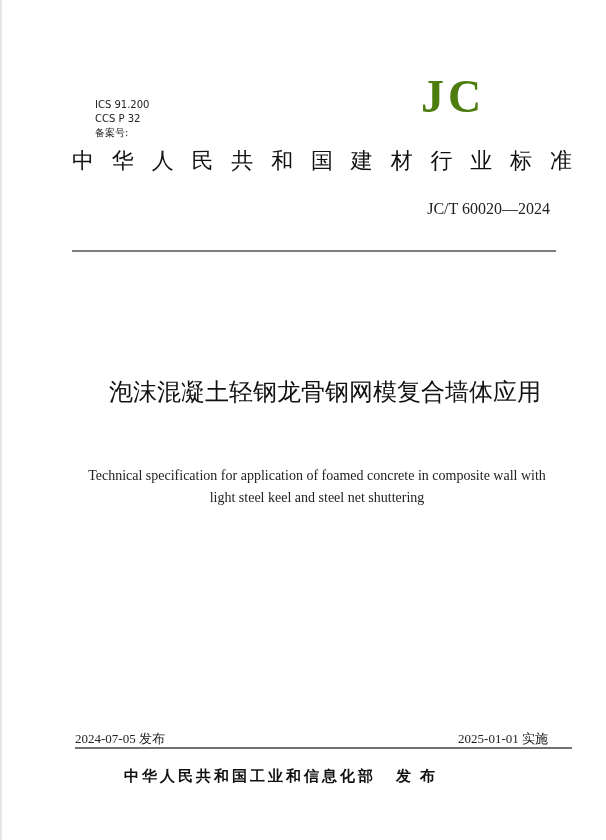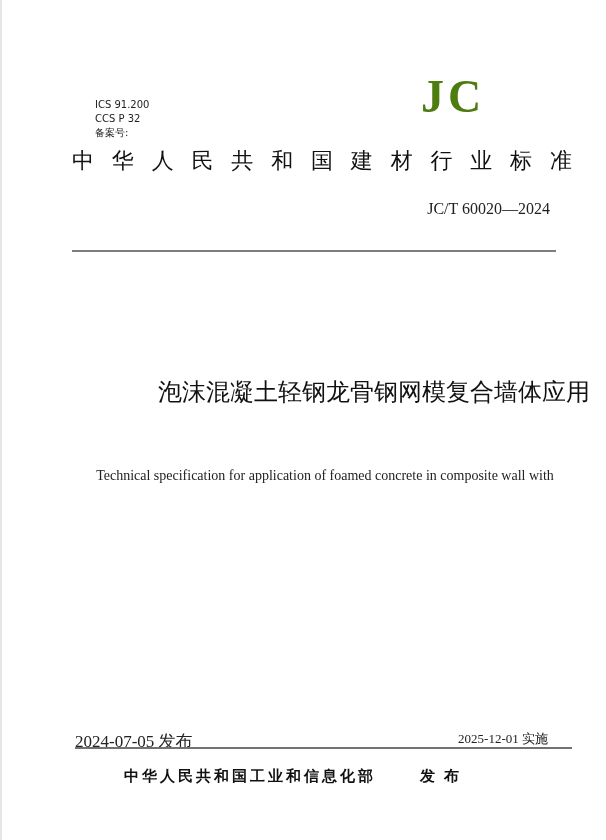--- a/index.html
+++ b/index.html
@@ -33,7 +33,7 @@
     position: absolute; left: 72px; top: 250px; width: 484px; height: 2px; background: #7a7f80;
   }
   .title-cn {
-    position: absolute; left: 60px; top: 375px; width: 530px; text-align: right;
+    position: absolute; left: 60px; top: 375px; width: 530px; text-align: center;
     font-family: Liberation Serif, serif; font-size: 24px; line-height: 34px; color: #111;
   }
   .title-en {

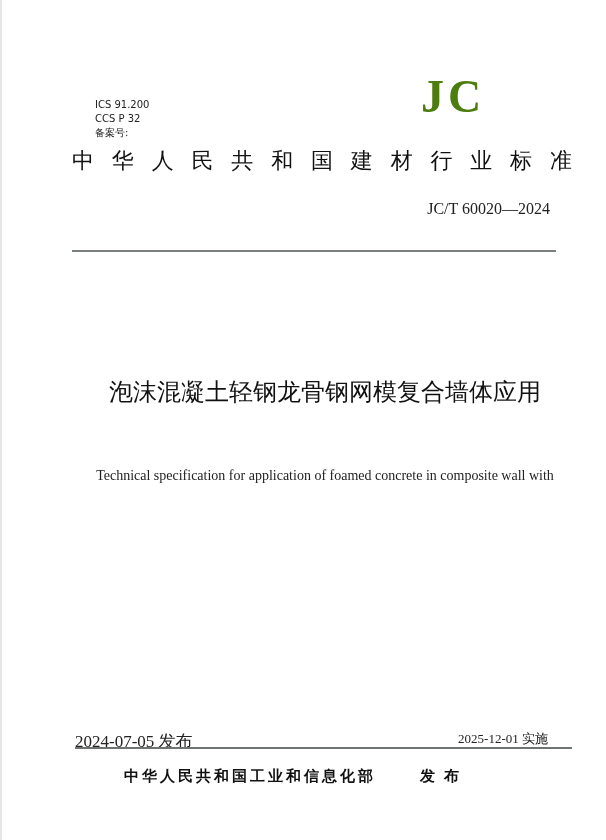--- a/index.html
+++ b/index.html
@@ -37,7 +37,7 @@
     font-family: Liberation Serif, serif; font-size: 24px; line-height: 34px; color: #111;
   }
   .title-en {
-    position: absolute; left: 60px; top: 465px; width: 530px; text-align: center;
+    position: absolute; left: 52px; top: 465px; width: 530px; text-align: center;
     font-family: "Liberation Serif", serif; font-size: 14px; line-height: 22px; color: #222;
   }
   .date-left {

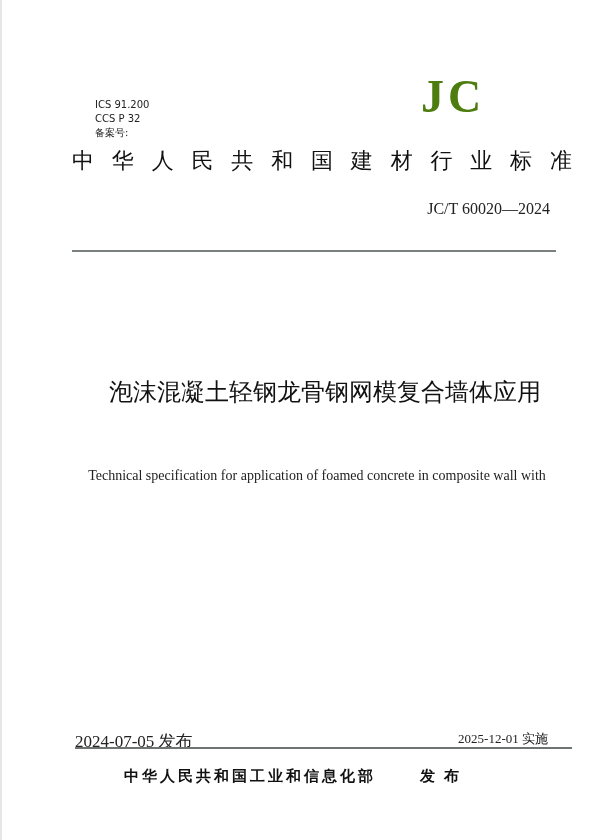--- a/index.html
+++ b/index.html
@@ -97,6 +97,7 @@
 
 <div class="title-en">
   <div>Technical specification for application of foamed concrete in composite wall with</div>
+  <div>light steel keel and steel net shuttering</div>
 </div>
 
 <div class="date-left">2024-07-05 发布</div>

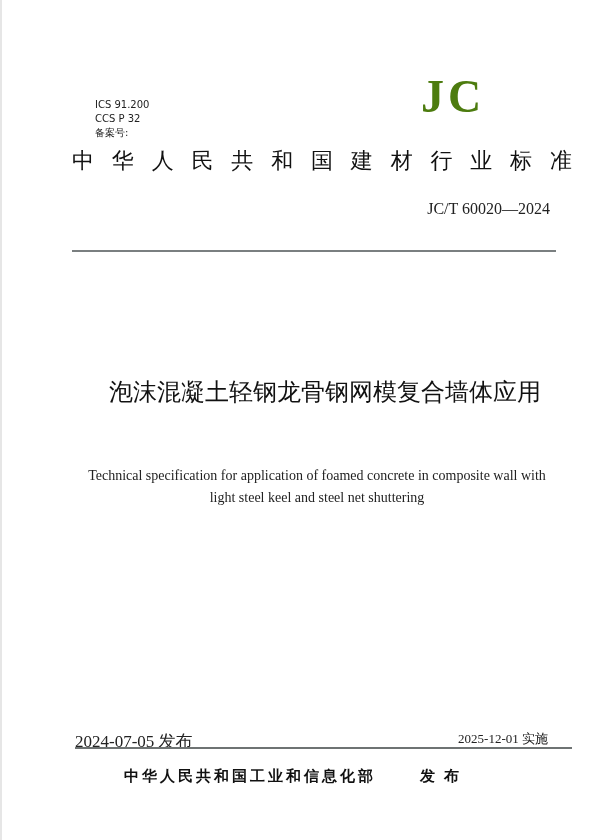--- a/index.html
+++ b/index.html
@@ -42,7 +42,7 @@
   }
   .date-left {
     position: absolute; left: 75px; top: 730px;
-    font-family: "Liberation Serif", serif; font-size: 17px; color: #222;
+    font-family: "Liberation Serif", serif; font-size: 13px; color: #222;
   }
   .date-right {
     position: absolute; right: 58px; top: 730px;

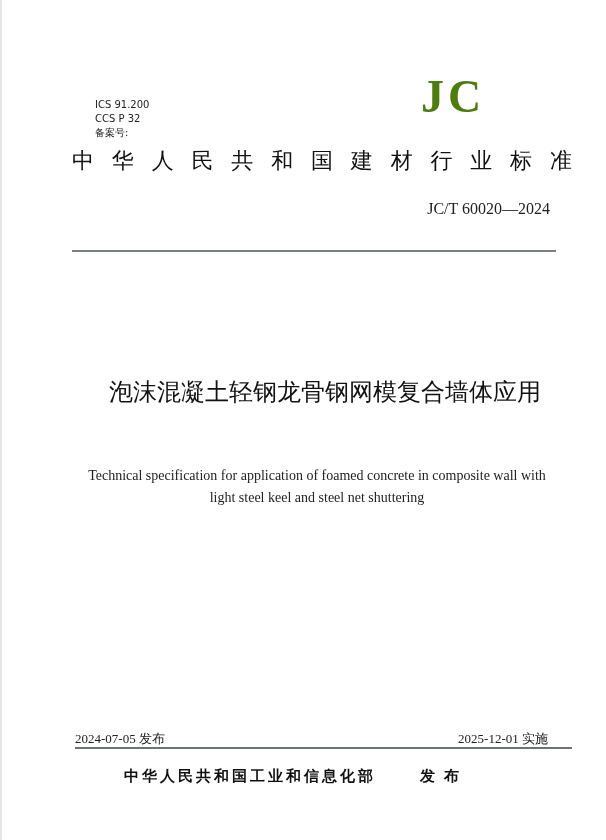--- a/index.html
+++ b/index.html
@@ -101,7 +101,7 @@
 </div>
 
 <div class="date-left">2024-07-05 发布</div>
-<div class="date-right">2025-12-01 实施</div>
+<div class="date-right">2025-01-01 实施</div>
 <div class="rule-bottom"></div>
 
 <div class="publisher">

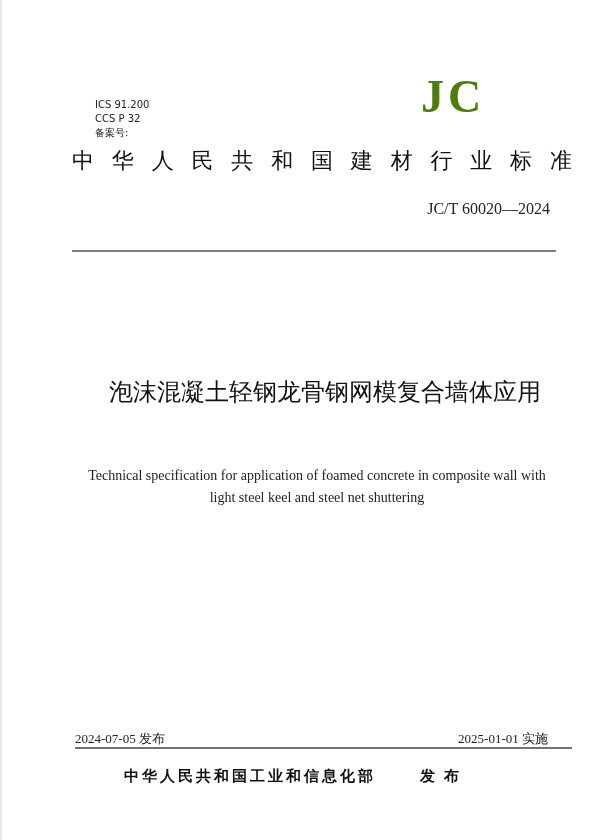--- a/index.html
+++ b/index.html
@@ -56,7 +56,7 @@
     font-family: "DejaVu Sans", sans-serif; font-weight: bold; font-size: 15px; color: #111;
     letter-spacing: 3px; white-space: nowrap;
   }
-  .publisher .pub-action { margin-left: 44px; letter-spacing: 9px; text-align: right; }
+  .publisher .pub-action { margin-left: 20px; letter-spacing: 9px; text-align: right; }
 </style>
 </head>
 <body>

